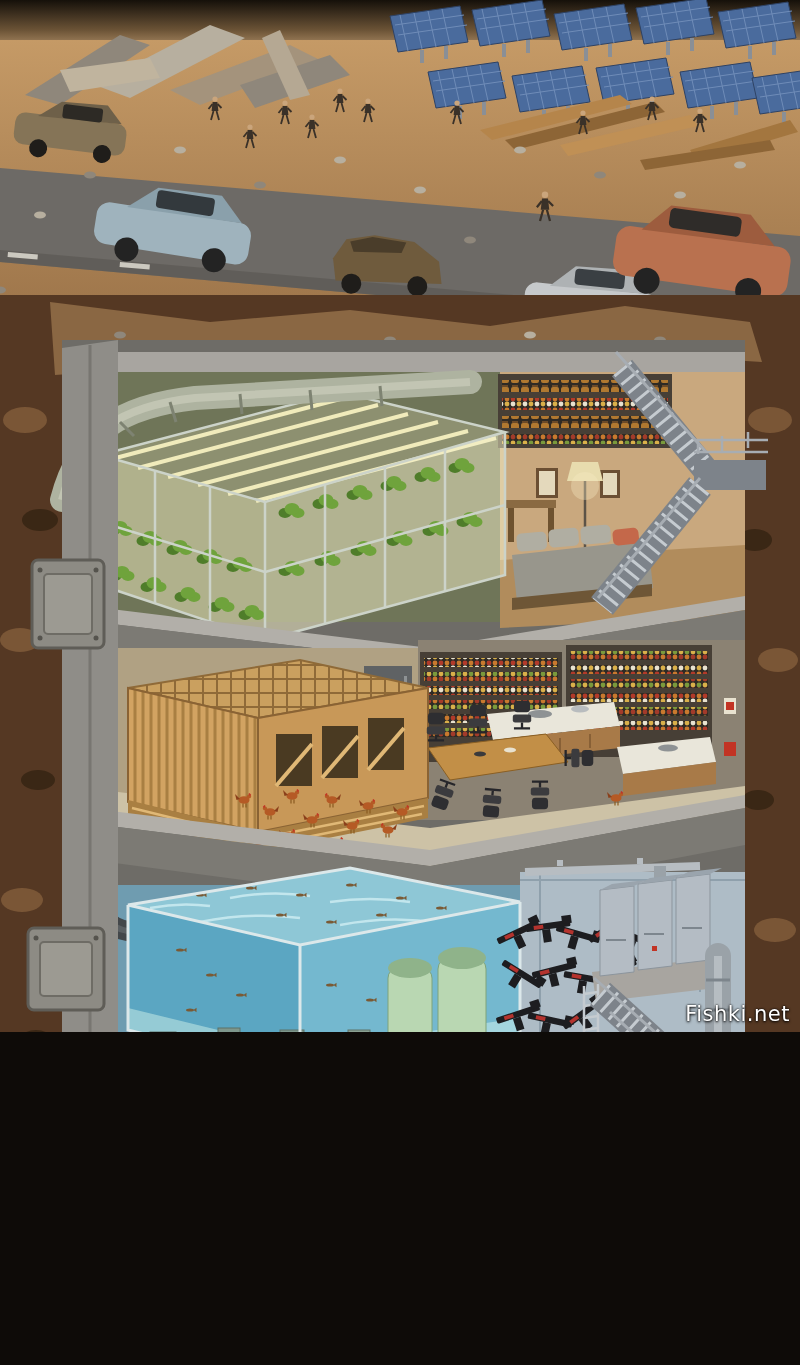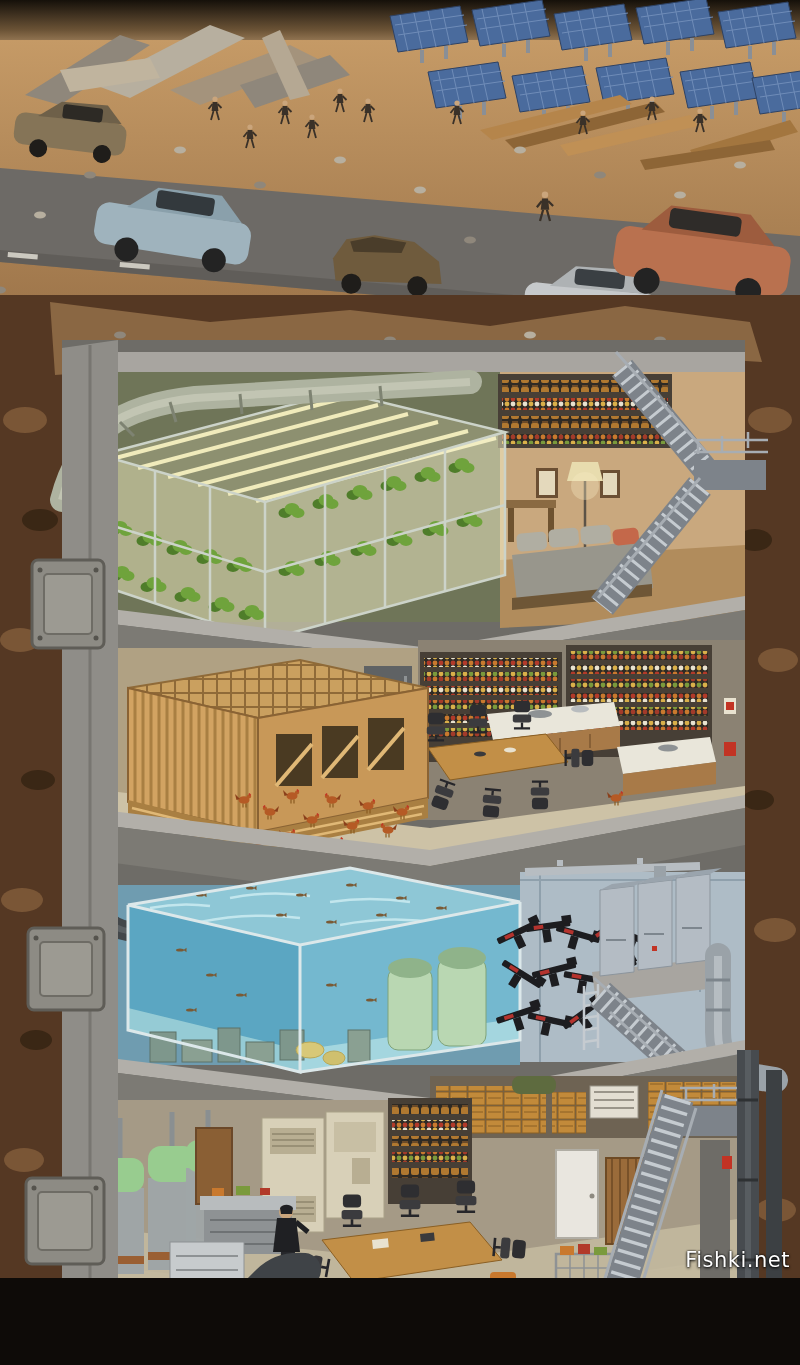--- a/index.html
+++ b/index.html
@@ -3,7 +3,7 @@
 <meta charset="utf-8">
 <style>
   html,body{margin:0;padding:0;background:#0e0b08;}
-  .canvas{position:relative;width:800px;height:1278px;overflow:hidden;
+  .canvas{position:relative;width:800px;height:1032px;overflow:hidden;
           font-family:"DejaVu Sans",sans-serif;background:#0369a1;}
   svg{position:absolute;inset:0;display:block;}
   .road{fill:var(--road,#6d6a66)} .roadD{fill:var(--road-dark,#585550)}

